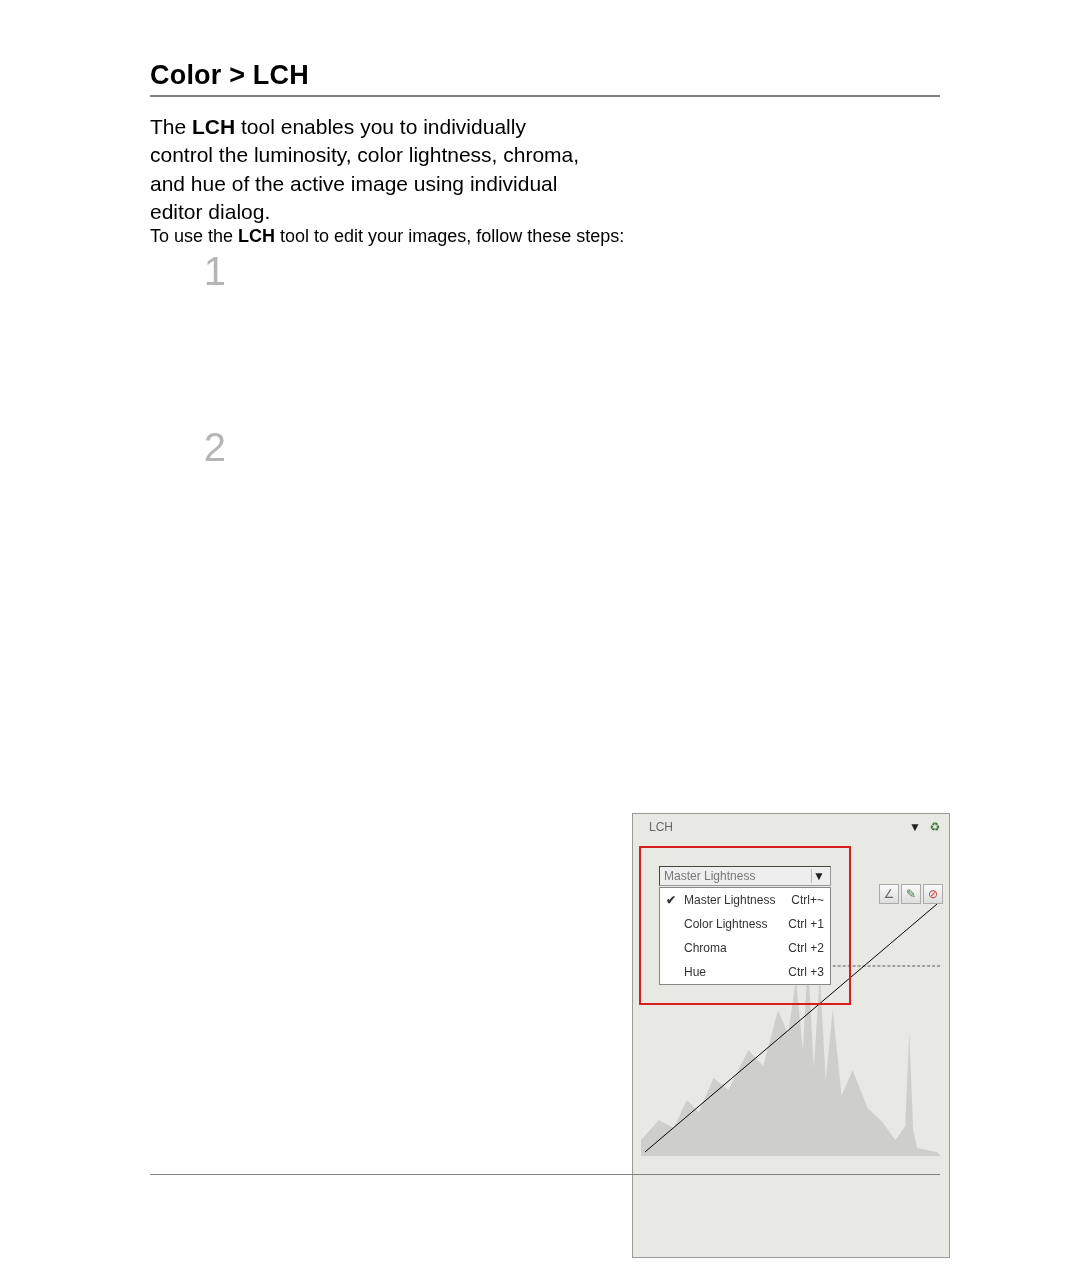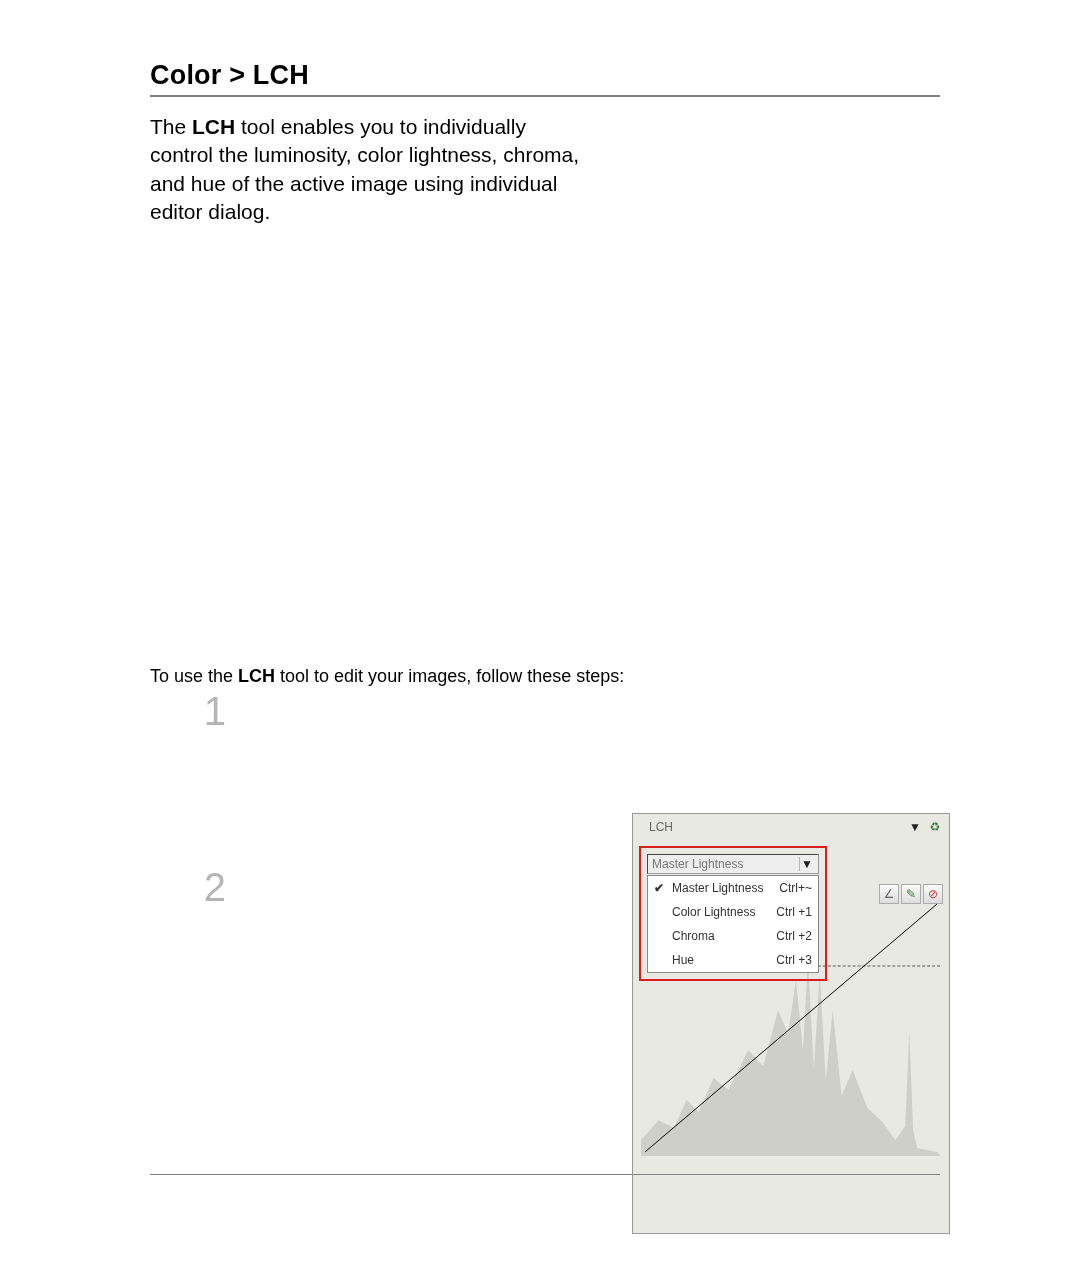--- a/index.html
+++ b/index.html
@@ -36,7 +36,6 @@
   }
   .intro b { font-weight: 700; }
   .lead {
-    margin-top: 440px;
     font-size: 18px;
   }
   .lead b { font-weight: 700; }

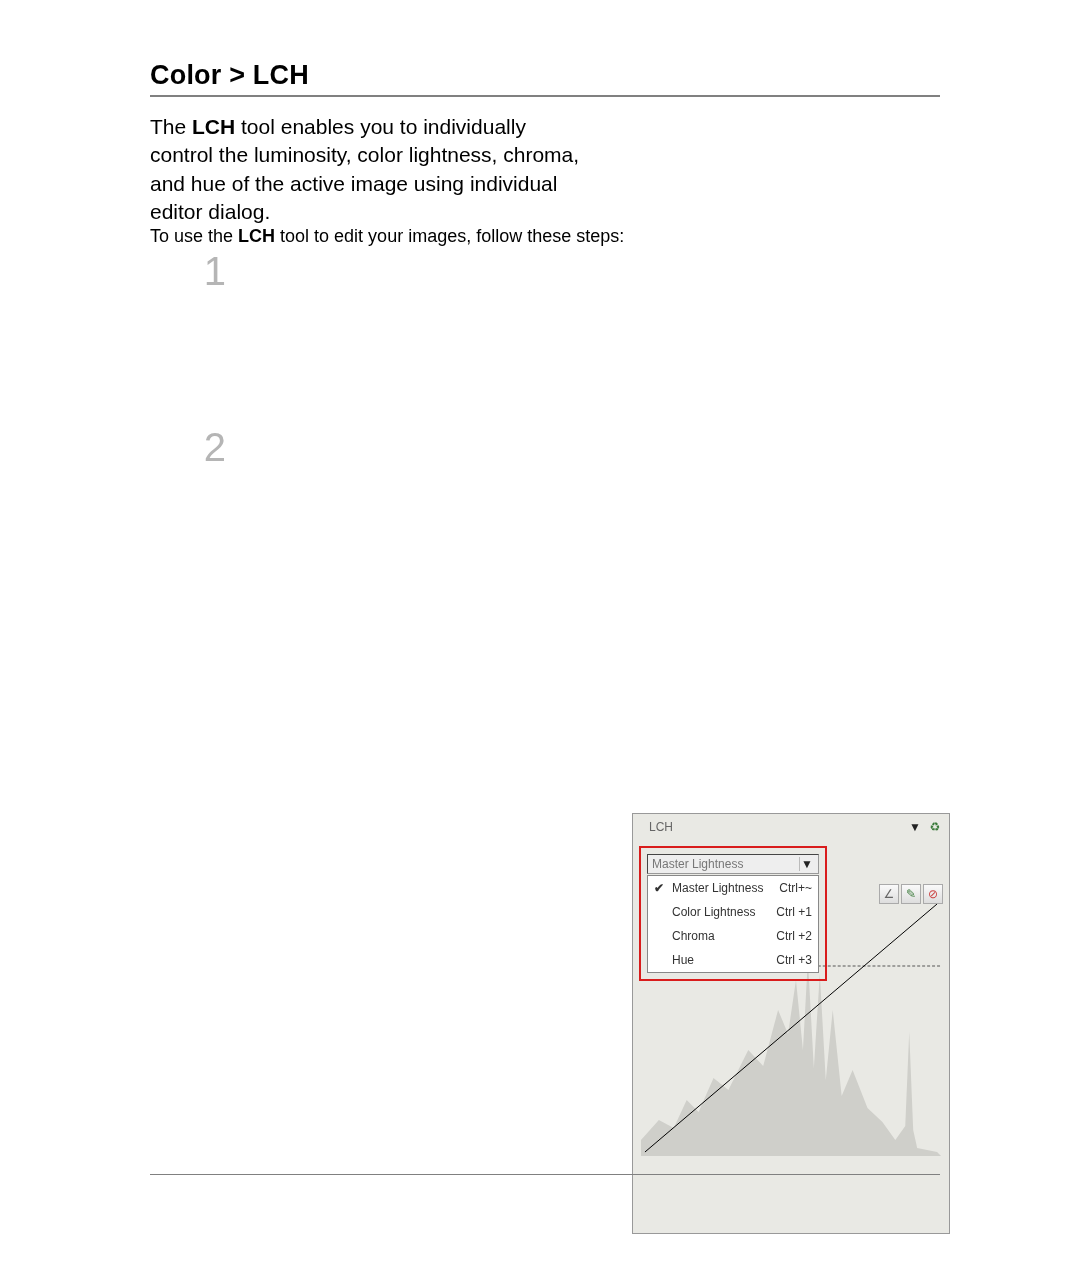--- a/index.html
+++ b/index.html
@@ -131,7 +131,7 @@
   .redbox {
     position: relative;
     border: 2px solid #d91c1c;
-    padding: 6px;
+    padding: 18px;
     width: 172px;
     z-index: 3;
   }

